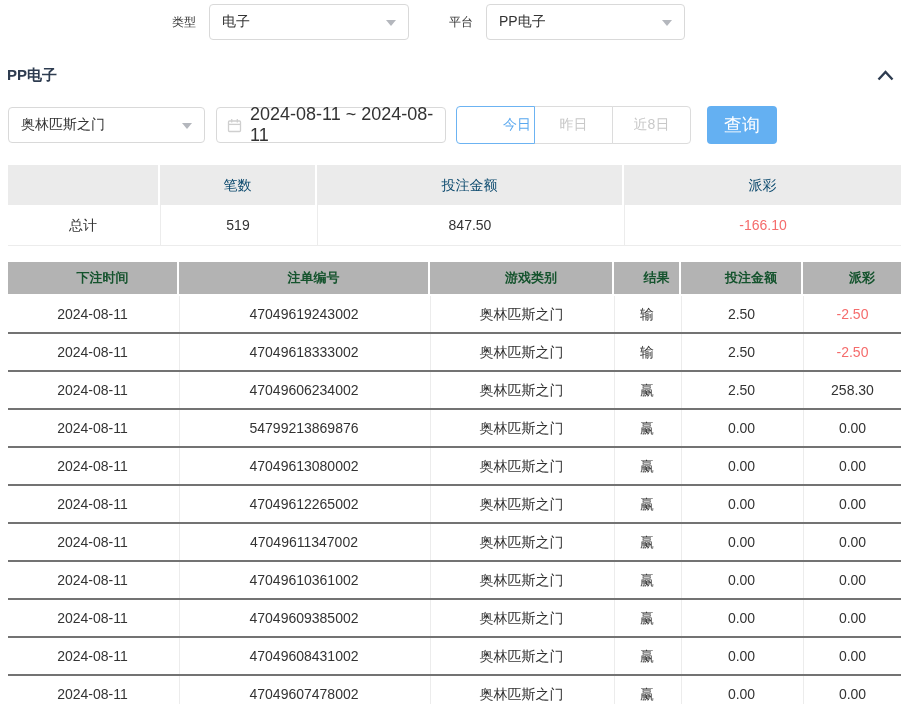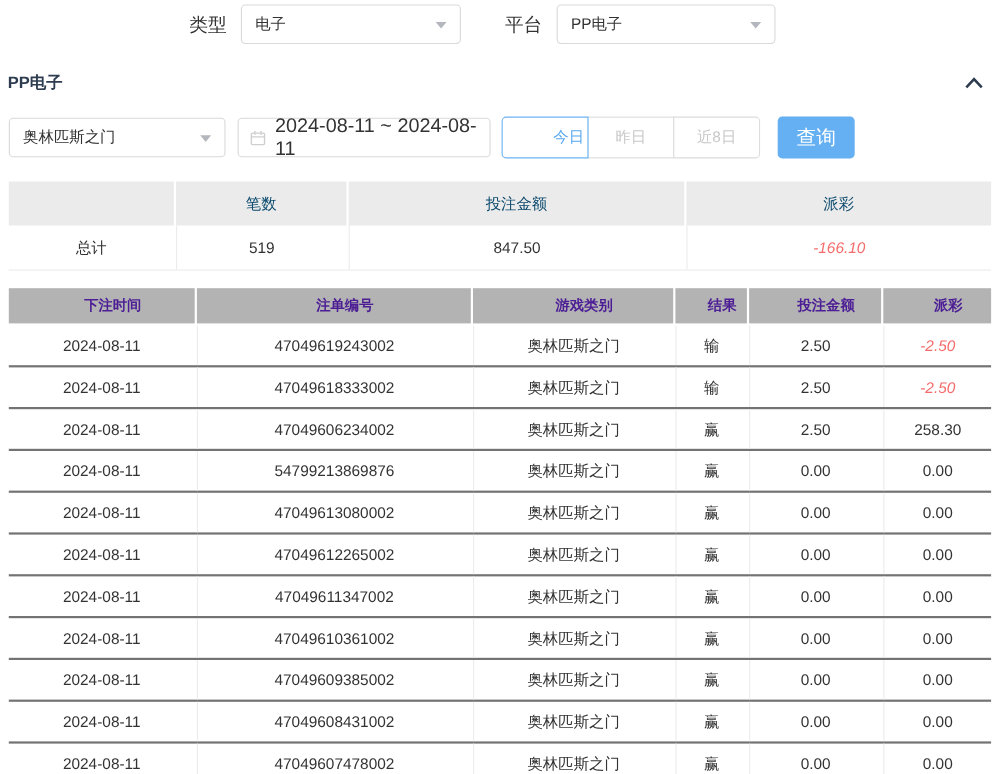--- a/index.html
+++ b/index.html
@@ -9,7 +9,7 @@
 
   
   .top-row { display:flex; align-items:center; margin:4px 0 0 172px; height:36px; }
-  .flabel { font-size:17px; color:#333; margin-right:13px; }
+  .flabel { font-size:12px; color:#333; margin-right:13px; }
   .flabel.plat { margin-left:40px; }
   .select { position:relative; height:36px; border:1px solid #d9d9d9; border-radius:4px;
             background:#fff; display:flex; align-items:center; padding:0 26px 0 12px;

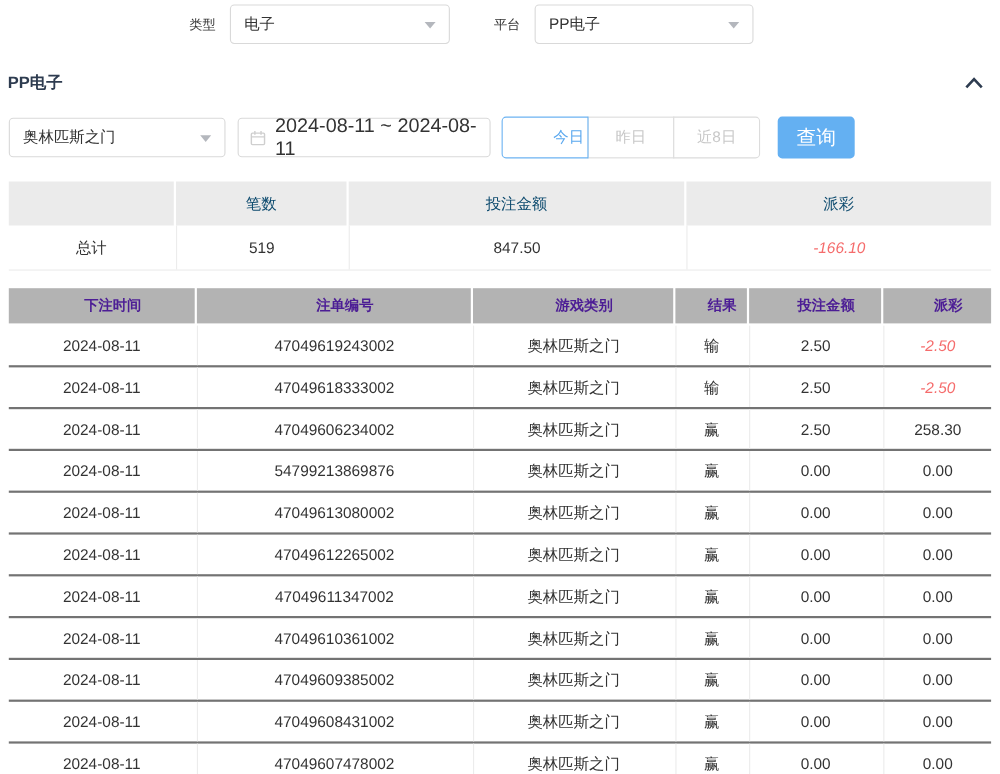--- a/index.html
+++ b/index.html
@@ -70,7 +70,7 @@
   .b0 { width:169px; } .b1 { width:249px; } .b2 { width:182px; }
   .b3 { width:65px; }  .b4 { width:120px; } .b5 { width:98px; }
 
-  .neg { color:#f56c6c;font-style:italic; }
+  .neg { color:#f56c6c; }
 </style>
 </head>
 <body>

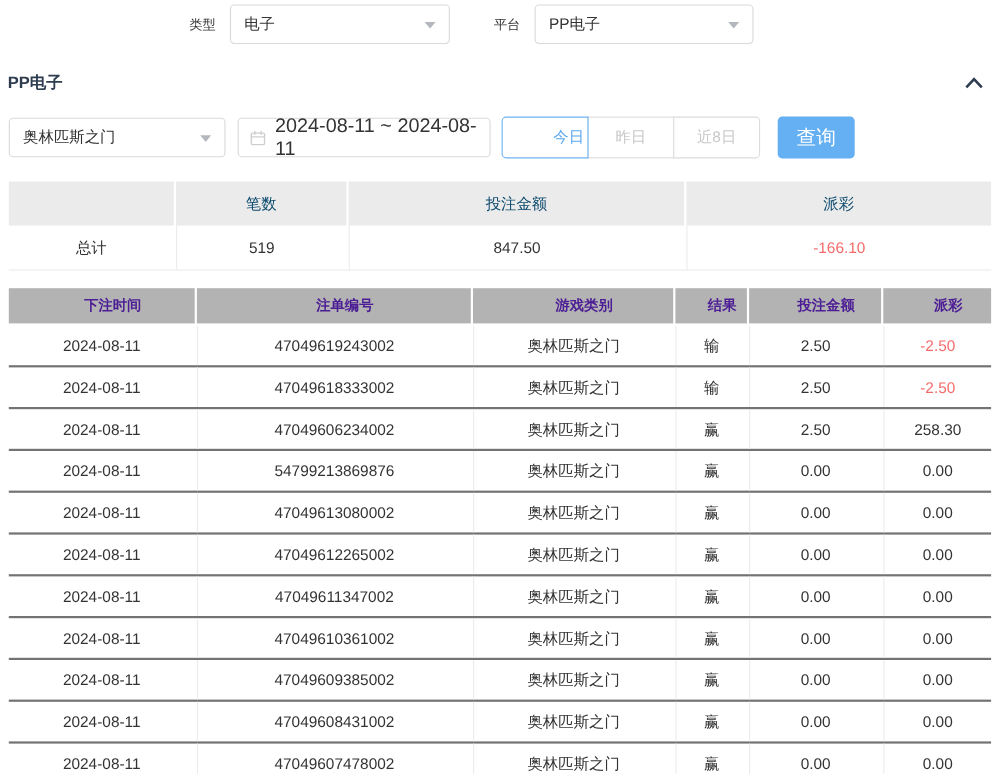--- a/index.html
+++ b/index.html
@@ -60,7 +60,7 @@
   
   .bet-table { margin:16px 0 0 8px; width:893px; font-size:14px; }
   .bet-head { display:flex; height:32px; margin-bottom:2px; }
-  .bet-head .cell { background:#b3b3b3; color:#4c1d95; font-size:13px; font-weight:bold;
+  .bet-head .cell { background:#b3b3b3; color:#14532d; font-size:13px; font-weight:bold;
                     line-height:32px; margin-right:2px;padding-left:20px; }
   .bet-head .cell:last-child { margin-right:0; }
   .bet-row { display:flex; height:38px; border-bottom:2px solid #737373; }

